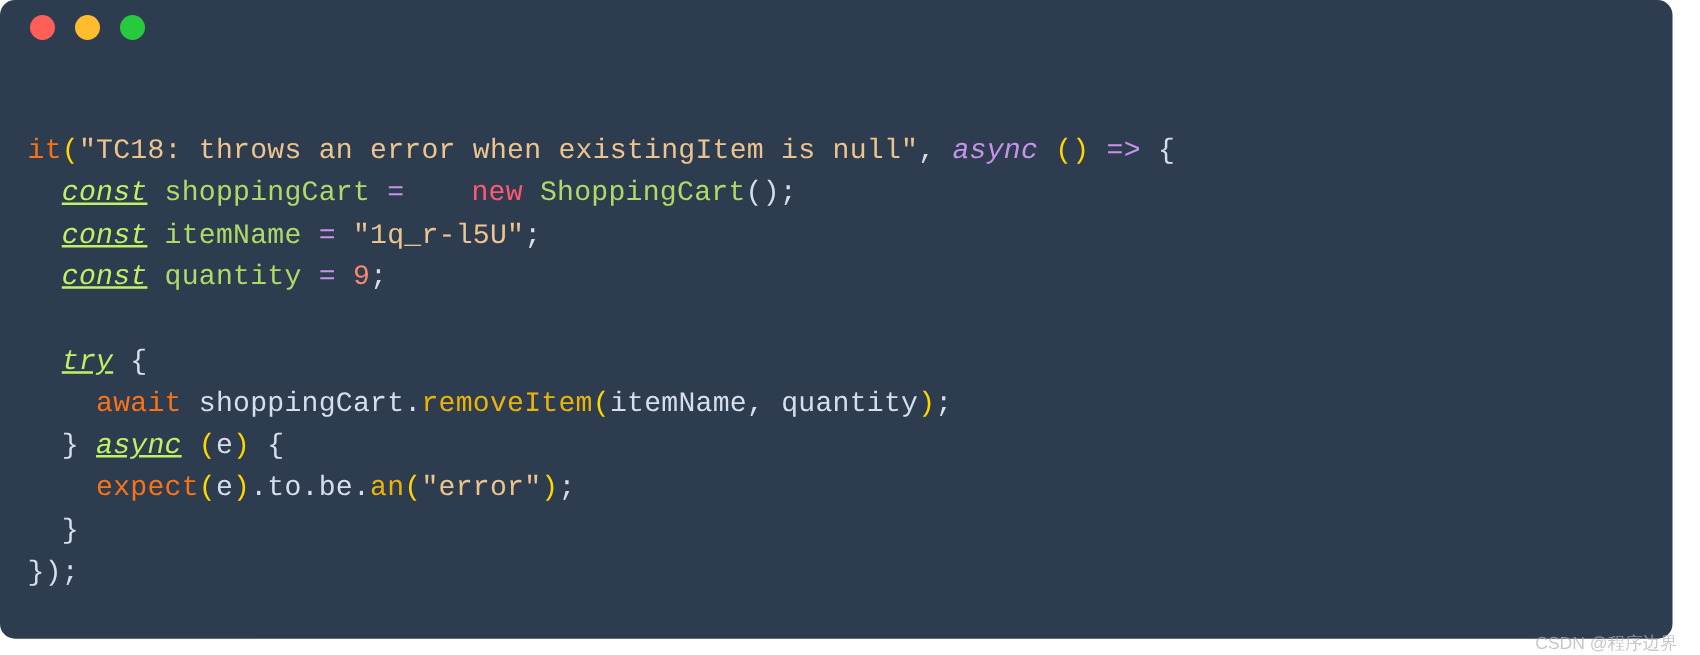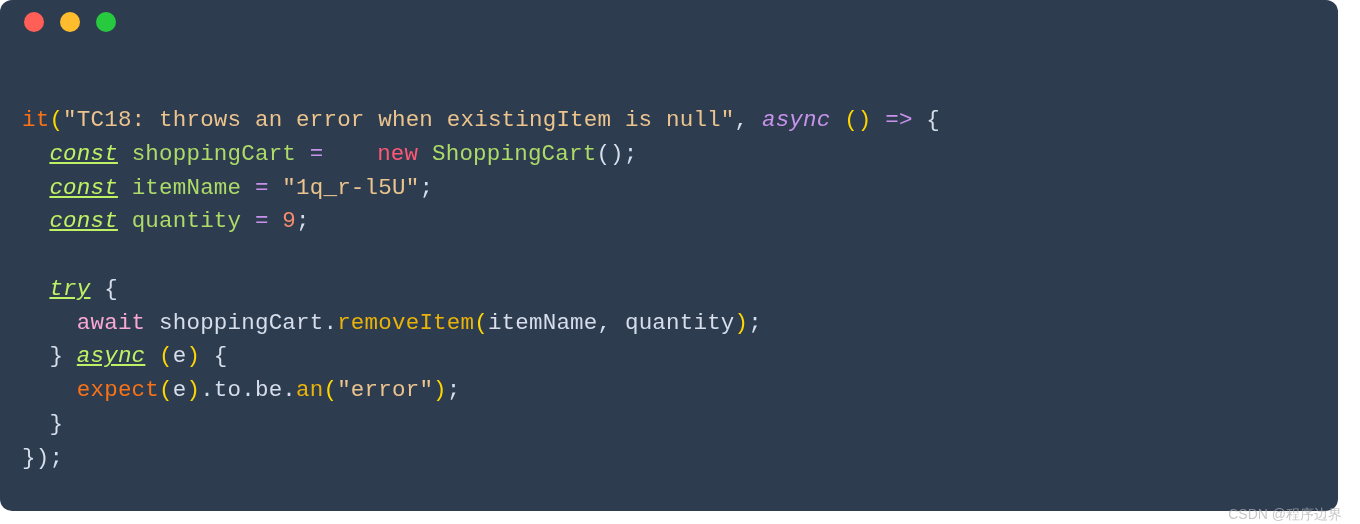--- a/index.html
+++ b/index.html
@@ -63,7 +63,7 @@
     .c-new    { color: #ff5874; margin-left: 40px; }
     .c-class  { color: #addb67; }
     .c-method { color: #eab308; }
-    .c-await  { color: #f9a8d4; }
+    .c-await  { color: #f97316; }
     .c-param  { color: #d6deeb; }
     .c-perr   { color: #d6deeb; }
     .watermark {

